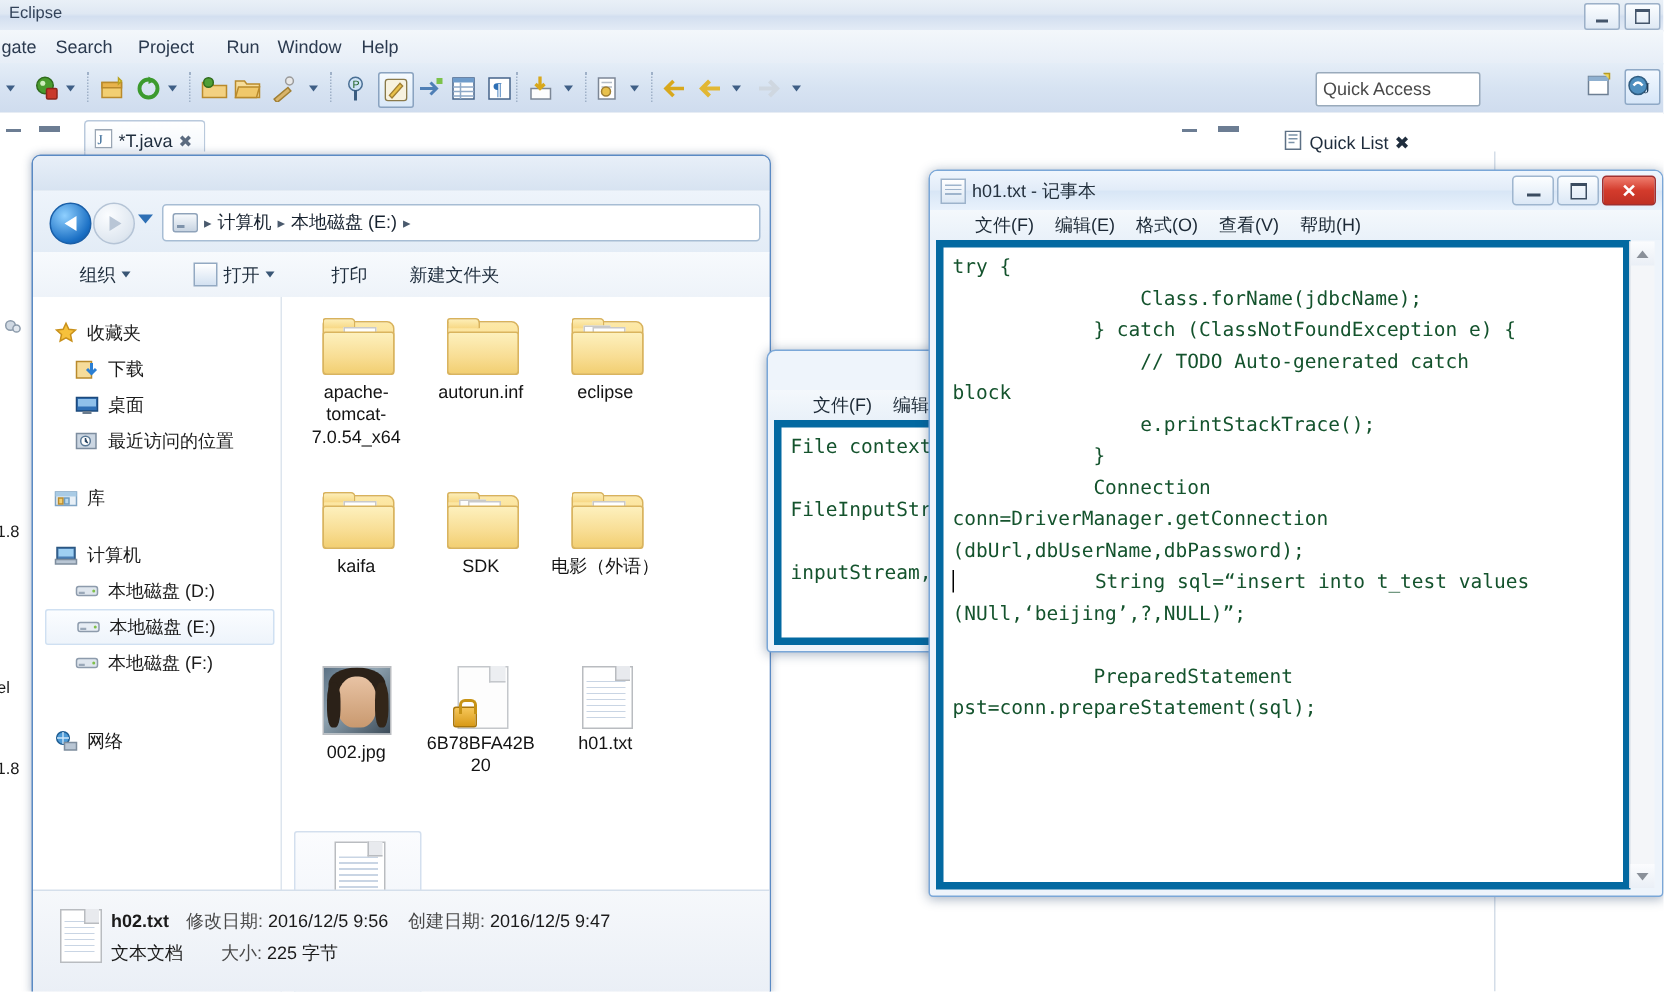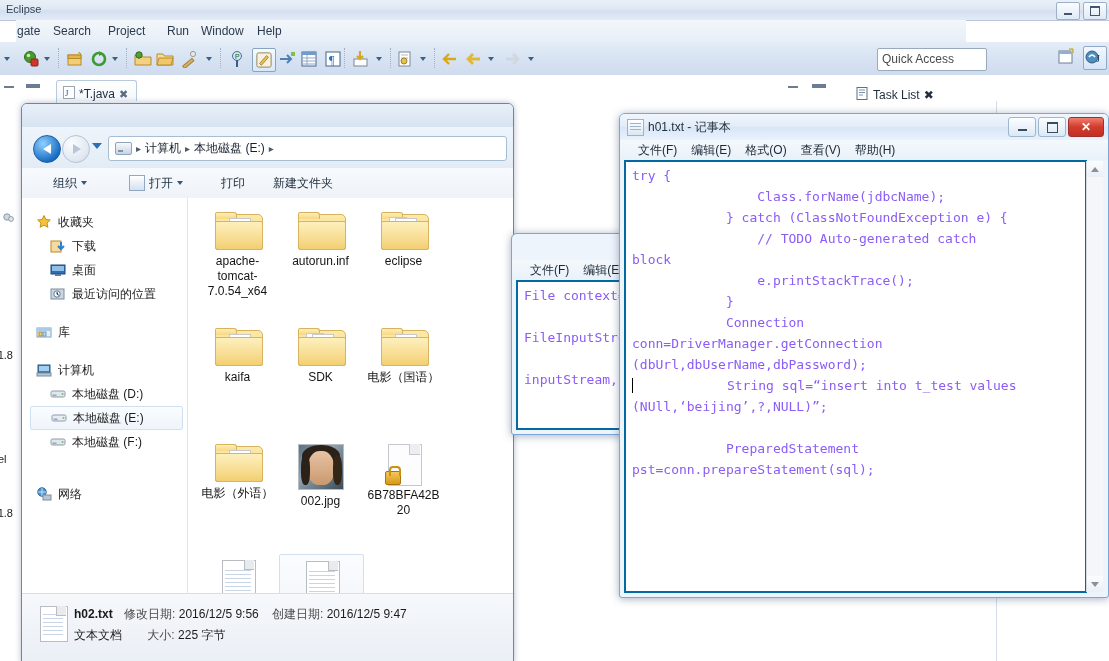--- a/index.html
+++ b/index.html
@@ -28,7 +28,7 @@
   .ic-min{width:8px;height:2px;background:#44556b;margin-top:5px;}
   .ic-restore{width:8px;height:7px;border:1px solid #44556b;border-top-width:2px;}
   .ecl-menubar{
-    position:absolute;left:16px;top:20px;width:950px;height:22px;
+    position:absolute;left:0;top:20px;width:1109px;height:22px;
     background:linear-gradient(to bottom,#f3f7fb,#e7eef7);
     border-bottom:1px solid #cdd9e8;
   }

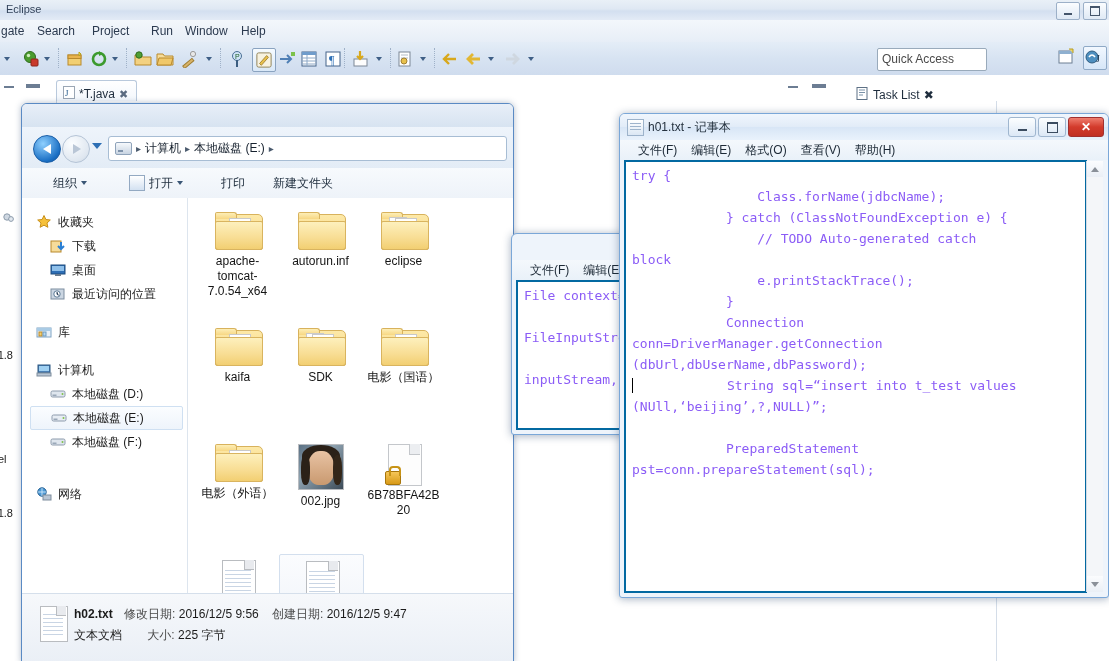--- a/index.html
+++ b/index.html
@@ -449,7 +449,7 @@
           <path d="M3 3h6M3 5.5h6M3 8h4" stroke="#7b92a8"></path>
         </svg>
     </span>
-    <span>Task List</span>
+    <span>Quick List</span>
     <span class="x">✖</span>
   </div>
 

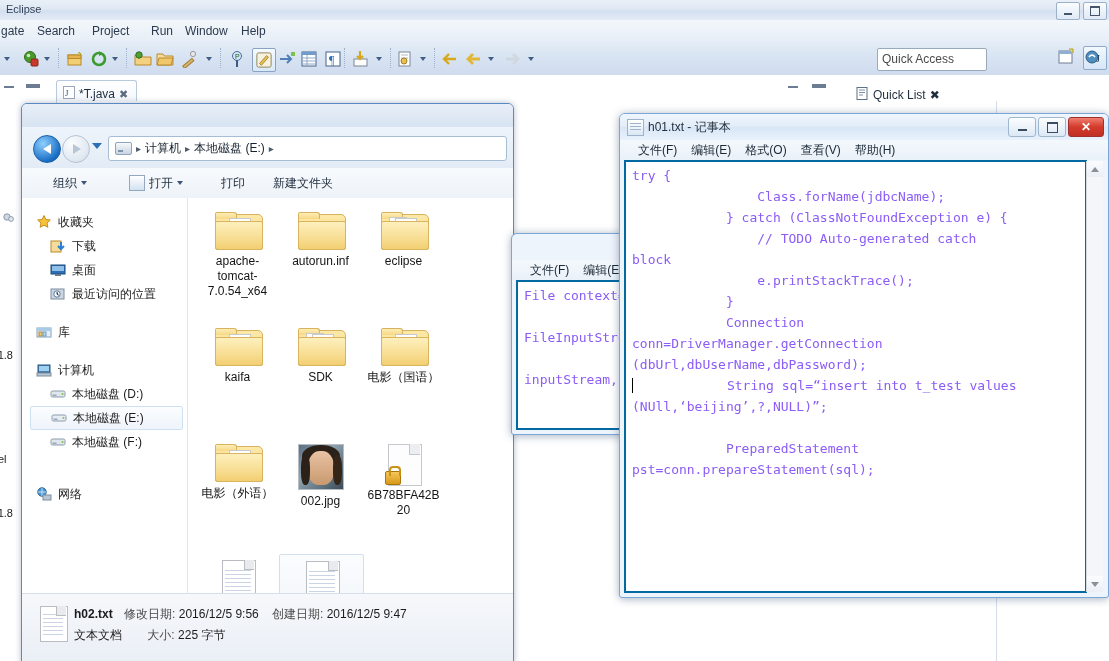--- a/index.html
+++ b/index.html
@@ -209,7 +209,7 @@
   .np-menu{
     position:absolute;left:0;top:26px;right:0;height:20px;
     background:linear-gradient(to bottom,#f4f8fc,#e9f1f9);
-    display:flex;align-items:center;padding-left:12px;gap:2px;
+    display:flex;align-items:center;padding-left:24px;gap:2px;
   }
   .np-menu span{font-size:12px;color:#1c2936;padding:1px 6px;}
   .np-text{

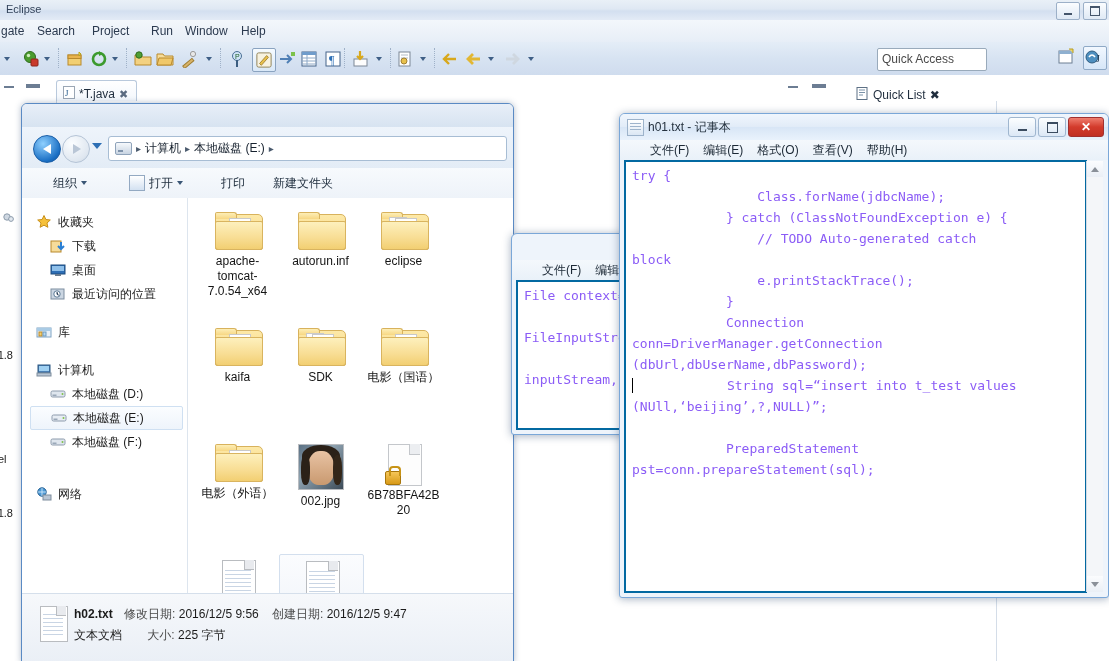--- a/index.html
+++ b/index.html
@@ -214,9 +214,9 @@
   .np-menu span{font-size:12px;color:#1c2936;padding:1px 6px;}
   .np-text{
     position:absolute;left:4px;top:46px;right:4px;bottom:4px;
-    background:#ffffff;border:2px solid #0369a1;
+    background:#ffffff;border:5px solid #0369a1;
     font-family:"DejaVu Sans Mono","Liberation Mono",monospace;
-    font-size:13px;line-height:21px;color:#8b5cf6;
+    font-size:13px;line-height:21px;color:#14532d;
     padding:3px 6px;white-space:pre-wrap;overflow:hidden;
   }
   .np-wbtns{position:absolute;right:4px;top:3px;display:flex;gap:2px;}

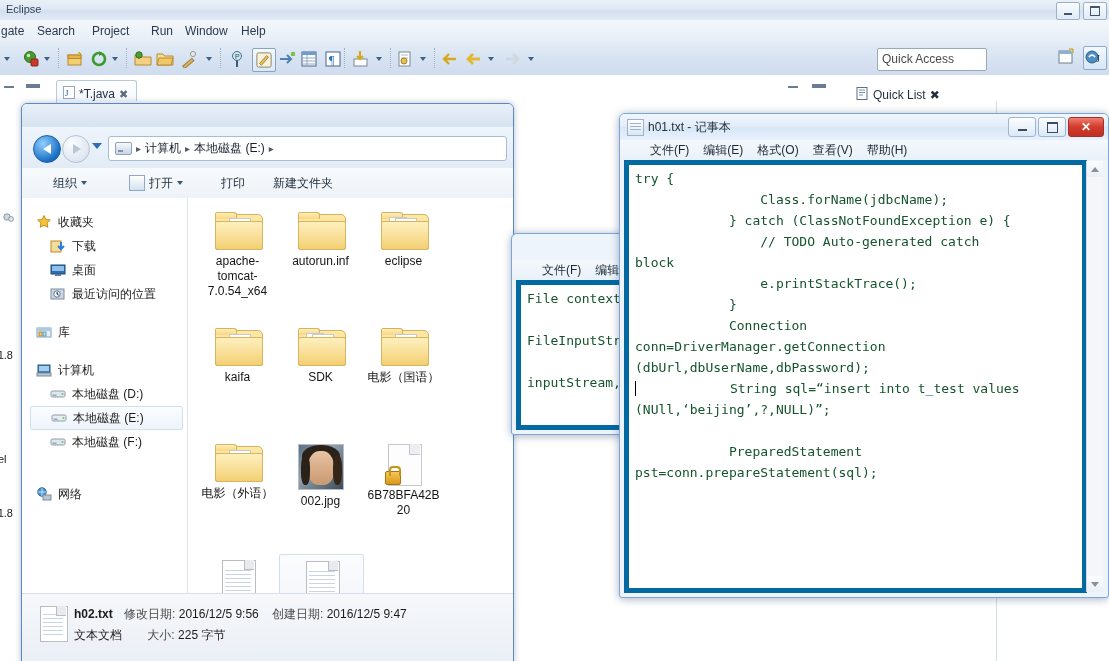--- a/index.html
+++ b/index.html
@@ -682,15 +682,6 @@
           <div class="file-name">SDK</div>
         </div>
 
-        <div class="file-cell">
-          <div class="folder">
-            <div class="back"></div>
-              <div class="tab"></div>
-              <div class="page"></div>
-              <div class="front"></div>
-          </div>
-          <div class="file-name">电影（国语）</div>
-        </div>
 
         <div class="file-cell">
           <div class="folder">

